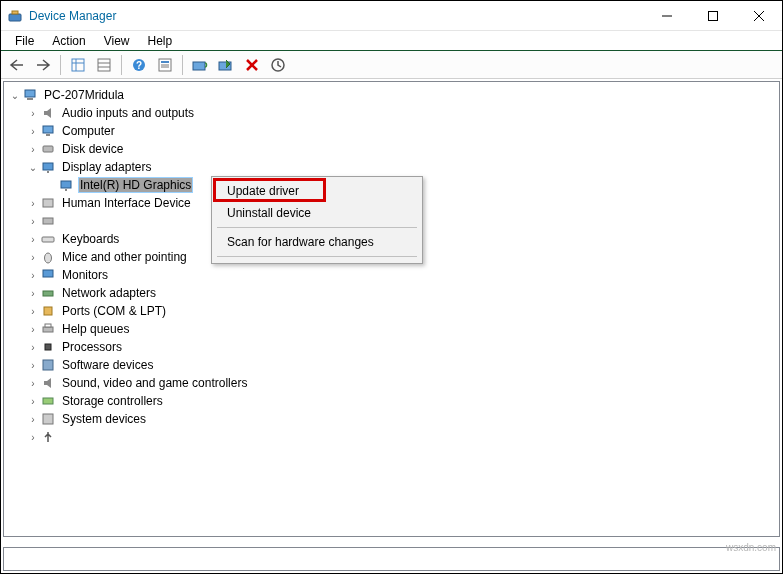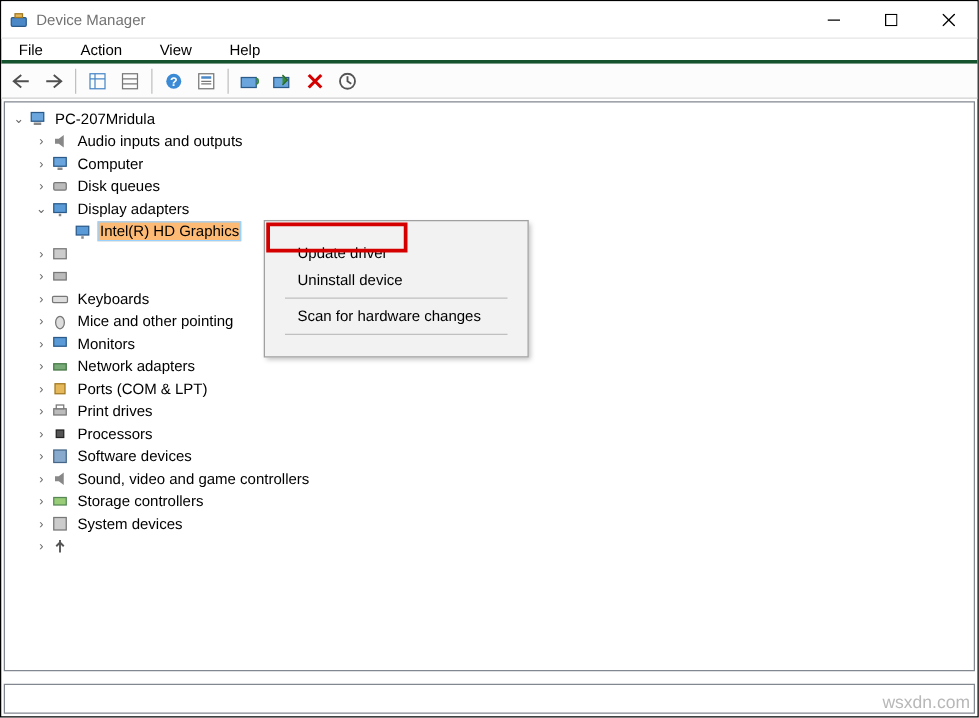--- a/index.html
+++ b/index.html
@@ -23,7 +23,7 @@
     padding-left: 6px;
   }
   .titlebar .title-icon { width:16px; height:16px; margin-right:6px; display:flex; align-items:center; justify-content:center; }
-  .titlebar .title { flex: 1; font-size: 12px; color:#737373; }
+  .titlebar .title { flex: 1; font-size: 12px; color:#0369a1; }
   .win-controls { display:flex; height:100%; }
   .win-btn { width:46px; height:100%; display:flex; align-items:center; justify-content:center; color:#000; }
   .menubar {

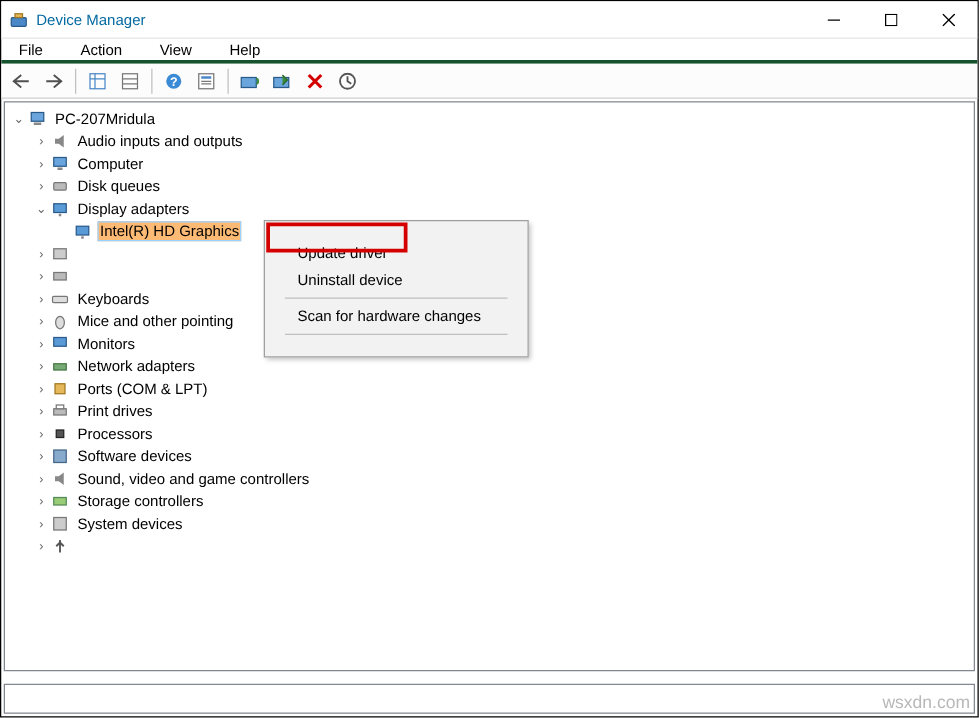--- a/index.html
+++ b/index.html
@@ -27,8 +27,8 @@
   .win-controls { display:flex; height:100%; }
   .win-btn { width:46px; height:100%; display:flex; align-items:center; justify-content:center; color:#000; }
   .menubar {
-    display:flex; align-items:center; height:20px; padding:0 6px; gap:14px;
-    border-bottom:3px solid #14532d;
+    display:flex; align-items:center; height:20px; padding:0 6px; gap:2px;
+    border-bottom:1px solid #14532d;
   }
   .menu-item { padding:2px 8px; cursor:default; }
   .toolbar {

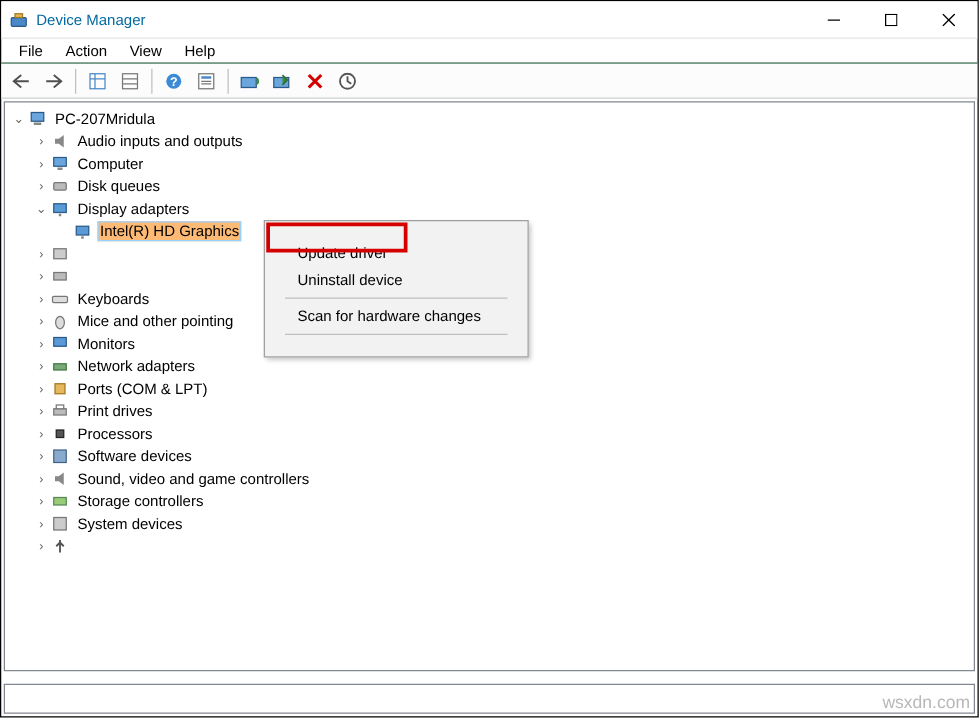--- a/index.html
+++ b/index.html
@@ -213,7 +213,7 @@
               <rect x="2" y="4" width="10" height="6" rx="1" fill="#bbb" stroke="#777"></rect>
             </svg>
           </span>
-          <span class="label">Disk queues</span>
+          <span class="label">Disk device</span>
         </div>
       <div class="tree-row">
           <span class="twisty">⌄</span>

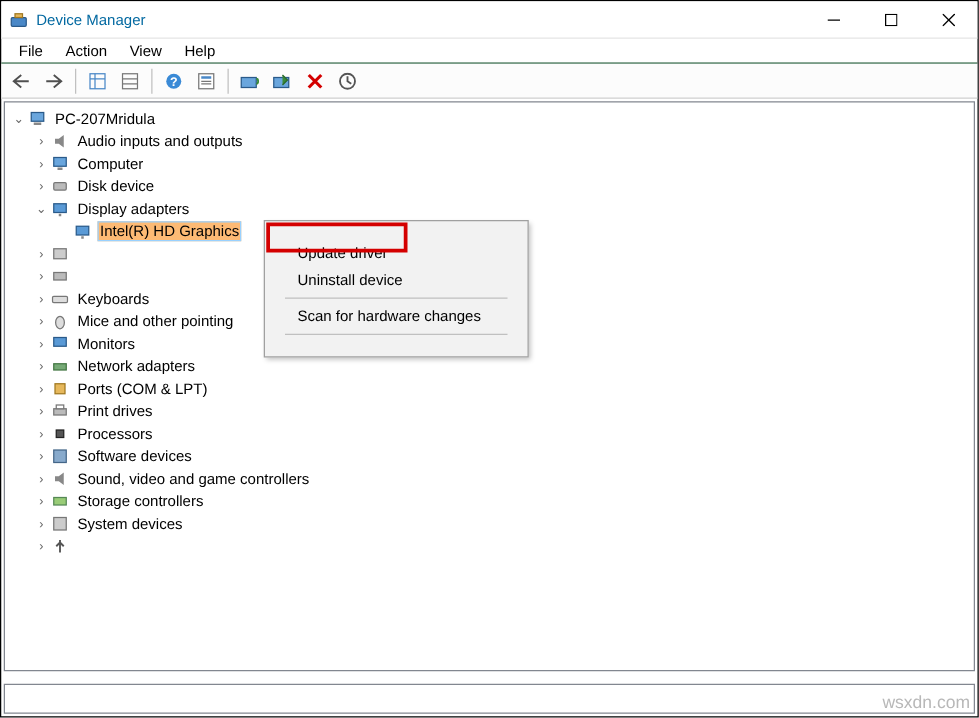--- a/index.html
+++ b/index.html
@@ -46,7 +46,7 @@
   .tree-row { display:flex; align-items:center; height:18px; white-space:nowrap;}
   .tree-row .twisty { width:14px; text-align:center; color:#666; font-size:10px; display:inline-block;}
   .tree-row .icon { width:16px; height:16px; margin-right:4px; display:inline-flex; align-items:center; justify-content:center;}
-  .tree-row.selected .label { background:#fdba74; border:1px solid #99d1ff; padding:0 1px; }
+  .tree-row.selected .label { background:#a3a3a3; border:1px solid #99d1ff; padding:0 1px; }
   .tree-row .label { padding:0 2px;text-align:center; }
   .children { padding-left: 18px; }
   .context-menu {

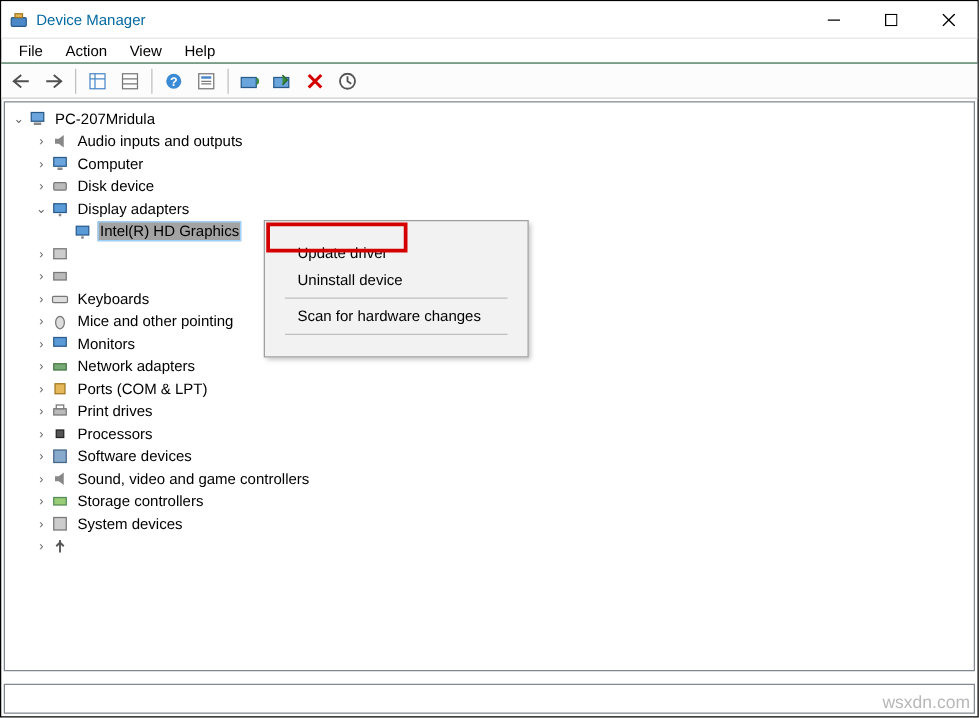--- a/index.html
+++ b/index.html
@@ -52,7 +52,7 @@
   .context-menu {
     position:absolute; left:210px; top:175px; width:212px;
     background:#f2f2f2; border:1px solid #a0a0a0; box-shadow:2px 2px 4px rgba(0,0,0,.25);
-    padding:14px;
+    padding:3px;
   }
   .ctx-item { padding:4px 12px; cursor:default; font-size:12px; }
   .ctx-sep { height:1px; background:#c0c0c0; margin:3px 2px; }

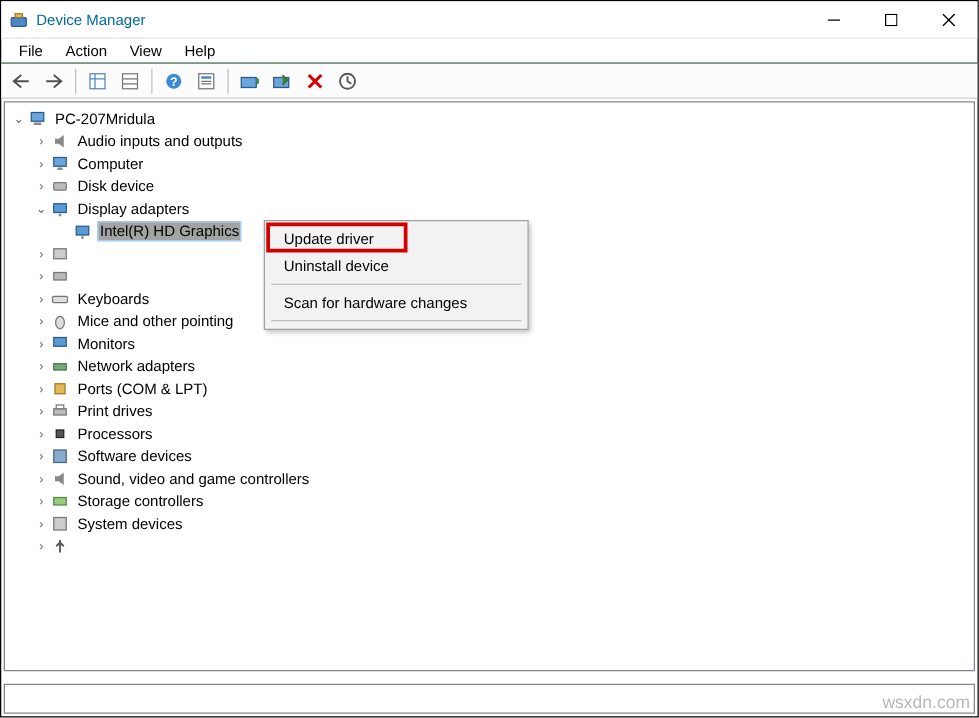--- a/index.html
+++ b/index.html
@@ -244,6 +244,7 @@
               <rect x="2" y="3" width="10" height="8" fill="#ccc" stroke="#777"></rect>
             </svg>
           </span>
+          <span class="label">Human Interface Device</span>
         </div>
       <div class="tree-row">
           <span class="twisty">›</span>

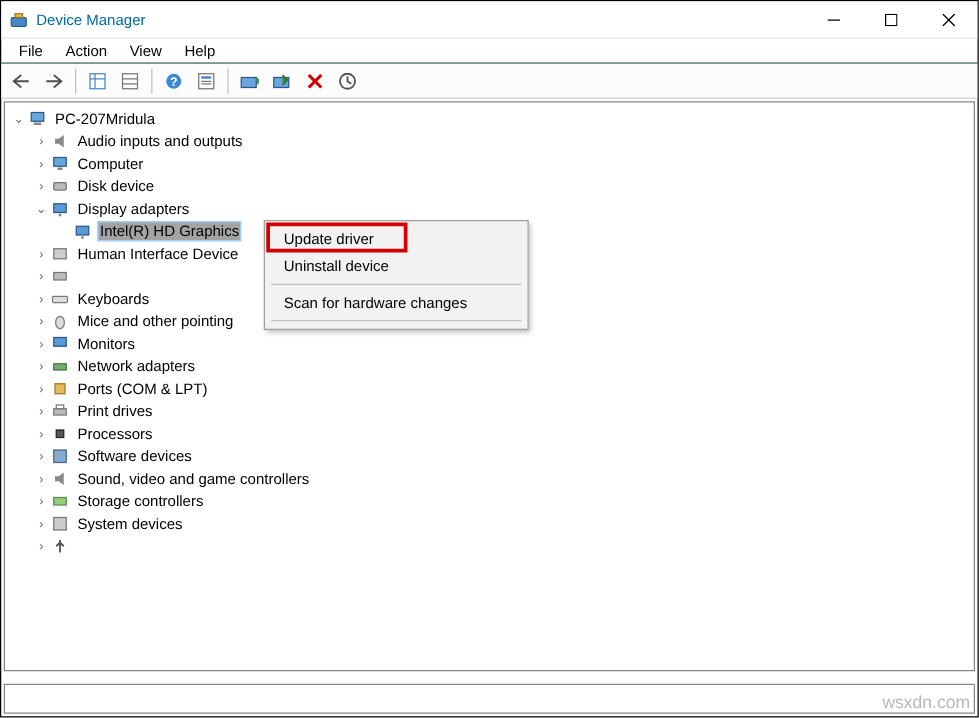--- a/index.html
+++ b/index.html
@@ -307,7 +307,7 @@
               <rect x="4" y="2" width="6" height="3" fill="#fff" stroke="#777"></rect>
             </svg>
           </span>
-          <span class="label">Print drives</span>
+          <span class="label">Help queues</span>
         </div>
       <div class="tree-row">
           <span class="twisty">›</span>

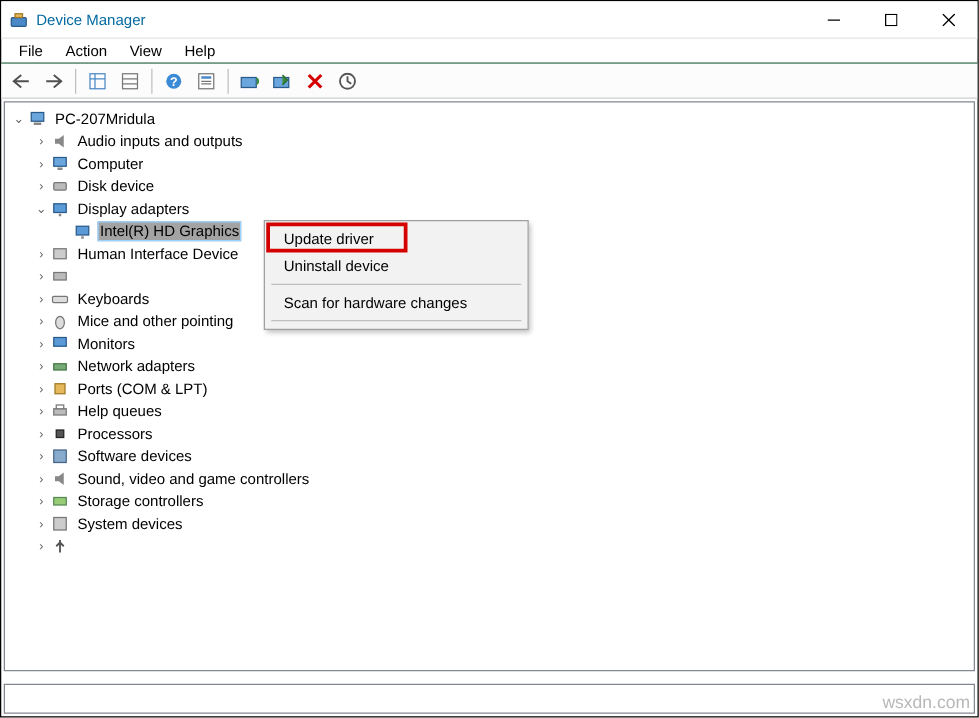--- a/index.html
+++ b/index.html
@@ -65,7 +65,7 @@
     position:absolute; left:2px; right:2px; bottom:2px; height:24px;
     border:1px solid #828790; background:#fff;
   }
-  .watermark { position:absolute; right:6px; bottom:4px; font-size:14px; color:#b8b8b8; }
+  .watermark { position:absolute; right:6px; bottom:20px; font-size:10px; color:#b8b8b8; }
   svg { display:block; }
 </style>
 </head>

